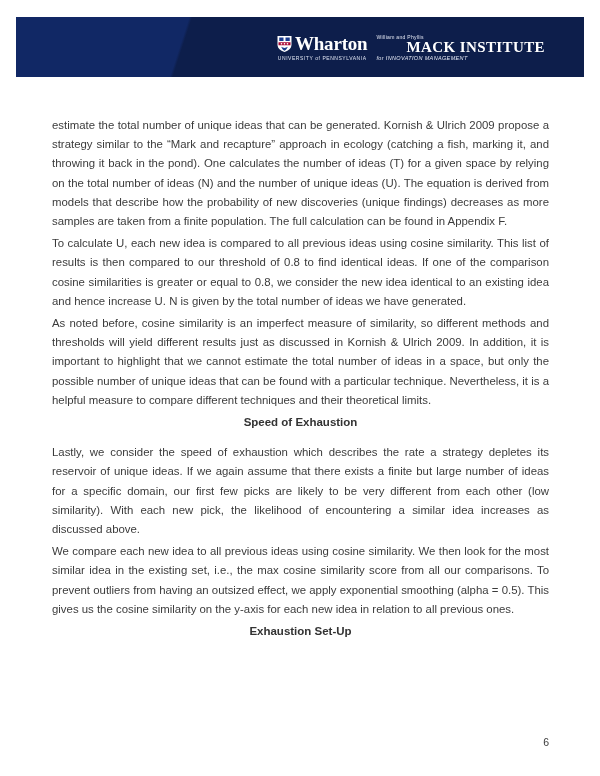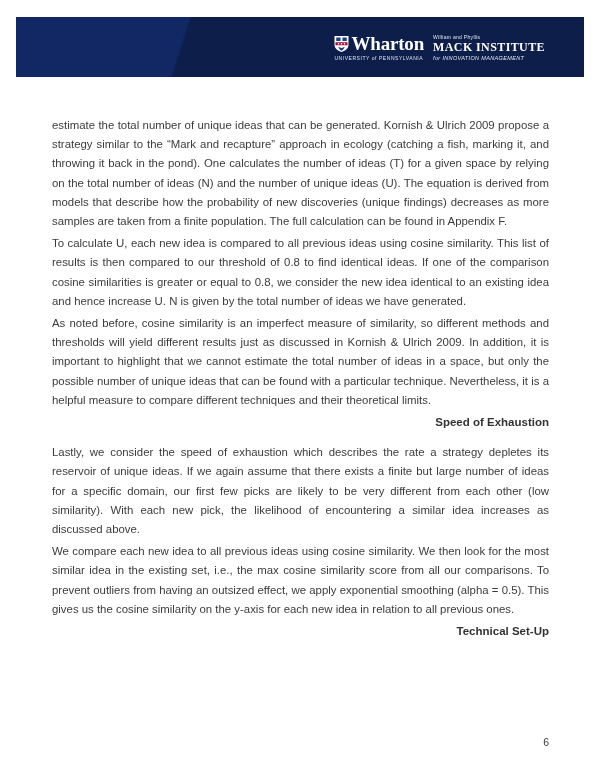--- a/index.html
+++ b/index.html
@@ -51,11 +51,12 @@
   .mack-pre { font-size: 5px; letter-spacing: 0.3px; color: #e4e8f4; }
   .mack-name {
     font-family: "Liberation Serif", serif;
-    font-size: 12px;
+    font-size: 15px;
     font-weight: 600;
     letter-spacing: 0.4px;
     line-height: 13px;
     margin-top: 1px;
+    margin-left: 30px;
   }
   .mack-sub {
     font-size: 5.5px;

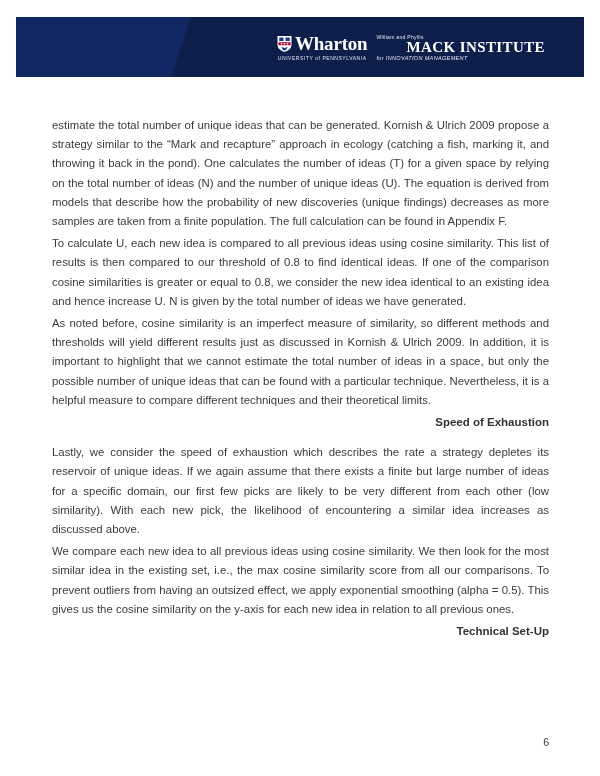--- a/index.html
+++ b/index.html
@@ -83,7 +83,7 @@
     color: #333333;
     line-height: 19.2px;
     margin: 0 0 11px 0;
-    text-align: right;
+    text-align: center;
   }
 
   

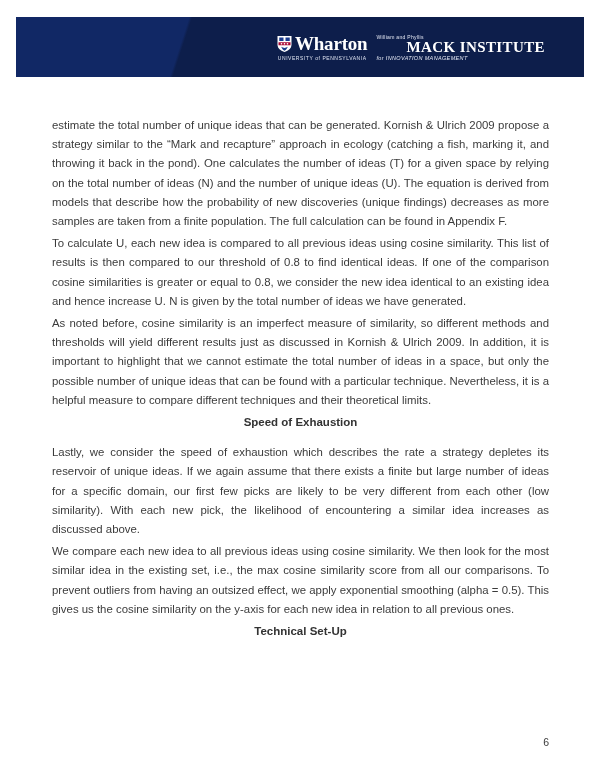--- a/index.html
+++ b/index.html
@@ -134,7 +134,7 @@
     <h2>Speed of Exhaustion</h2>
     <p>Lastly, we consider the speed of exhaustion which describes the rate a strategy depletes its reservoir of unique ideas. If we again assume that there exists a finite but large number of ideas for a specific domain, our first few picks are likely to be very different from each other (low similarity). With each new pick, the likelihood of encountering a similar idea increases as discussed above.</p>
     <p>We compare each new idea to all previous ideas using cosine similarity. We then look for the most similar idea in the existing set, i.e., the max cosine similarity score from all our comparisons. To prevent outliers from having an outsized effect, we apply exponential smoothing (alpha = 0.5). This gives us the cosine similarity on the y-axis for each new idea in relation to all previous ones.</p>
-    <h2>Technical Set-Up</h2>
+    <h2>Exhaustion Set-Up</h2>
   </main>
 
   <div class="page-number">6</div>

